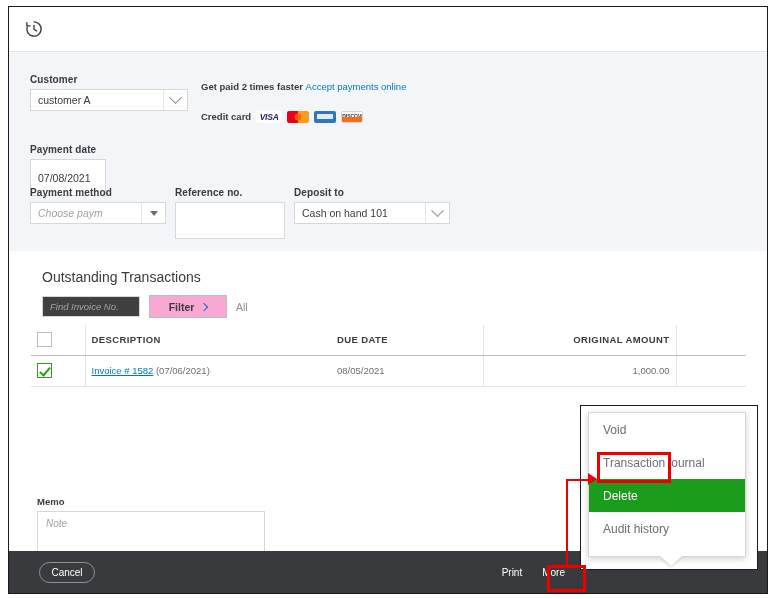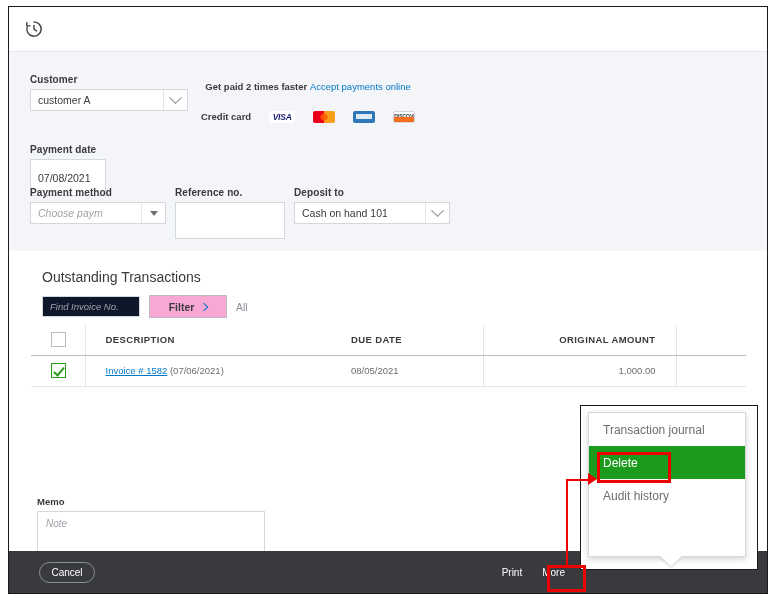--- a/index.html
+++ b/index.html
@@ -107,7 +107,7 @@
   }
   #promo .line1 { font-weight: bold; margin-bottom: 16px; text-align: center; }
   #promo a { color: #2ca01c; color: #0077c5; text-decoration: none; font-weight: normal; }
-  #promo .line2 { font-weight: bold; display: flex; align-items: center; gap: 18px; }
+  #promo .line2 { font-weight: bold; display: flex; align-items: center; gap: 5px; }
   .cardlogo {
     height: 12px; width: 22px;
     border-radius: 2px;

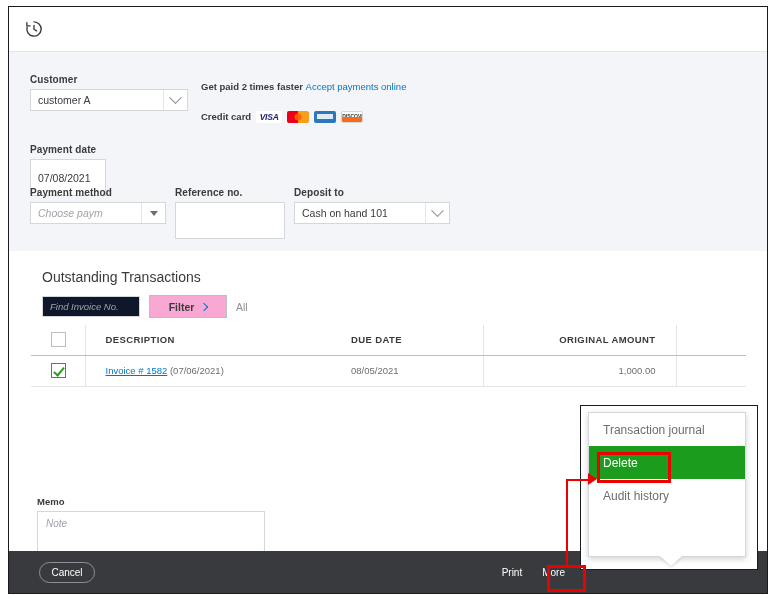--- a/index.html
+++ b/index.html
@@ -153,7 +153,7 @@
   .filters { position: absolute; left: 33px; top: 44px; display: flex; align-items: center; gap: 9px; }
   #find-invoice-input {
     width: 98px; height: 21px;
-    border: 1px solid #d4d7dc; background: #0f172a;
+    border: 1px solid #d4d7dc; background: #404040;
     font-size: 9.5px; color: #9fa3a8; font-style: italic;
     display: flex; align-items: center; padding: 0 7px;
   }

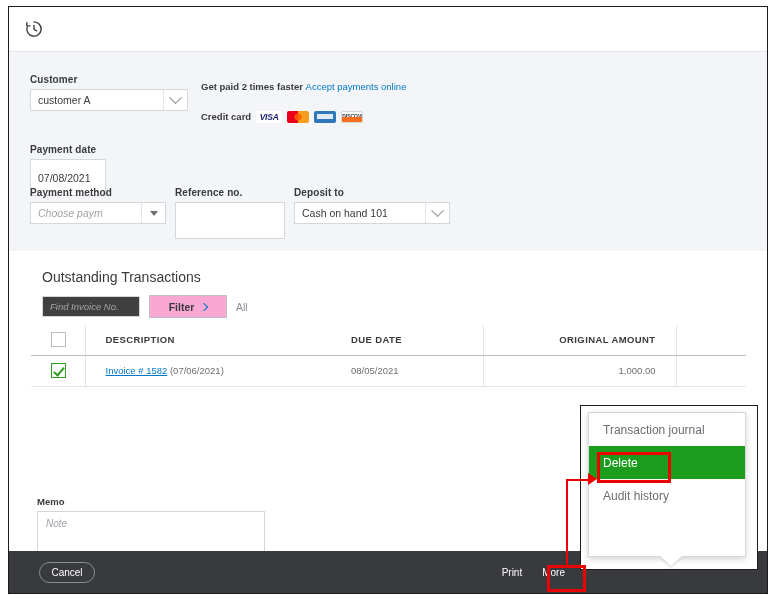--- a/index.html
+++ b/index.html
@@ -181,7 +181,7 @@
   table.tx th, table.tx td {
     font-size: 9.5px;
     color: #393a3d;
-    padding: 0 20px;
+    padding: 0 6px;
     text-align: left;
     vertical-align: middle;
     border-bottom: 1px solid #e3e5e8;

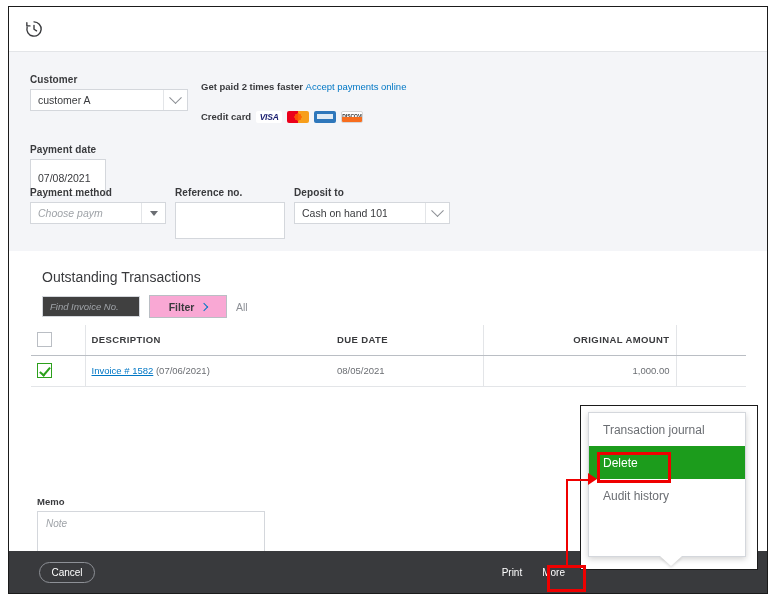--- a/index.html
+++ b/index.html
@@ -449,6 +449,7 @@
 
   <div id="menu-outline"></div>
   <div id="more-menu">
+    <div class="menu-item">Void</div>
     <div class="menu-item">Transaction journal</div>
     <div class="menu-item hl">Delete</div>
     <div class="menu-item">Audit history</div>

